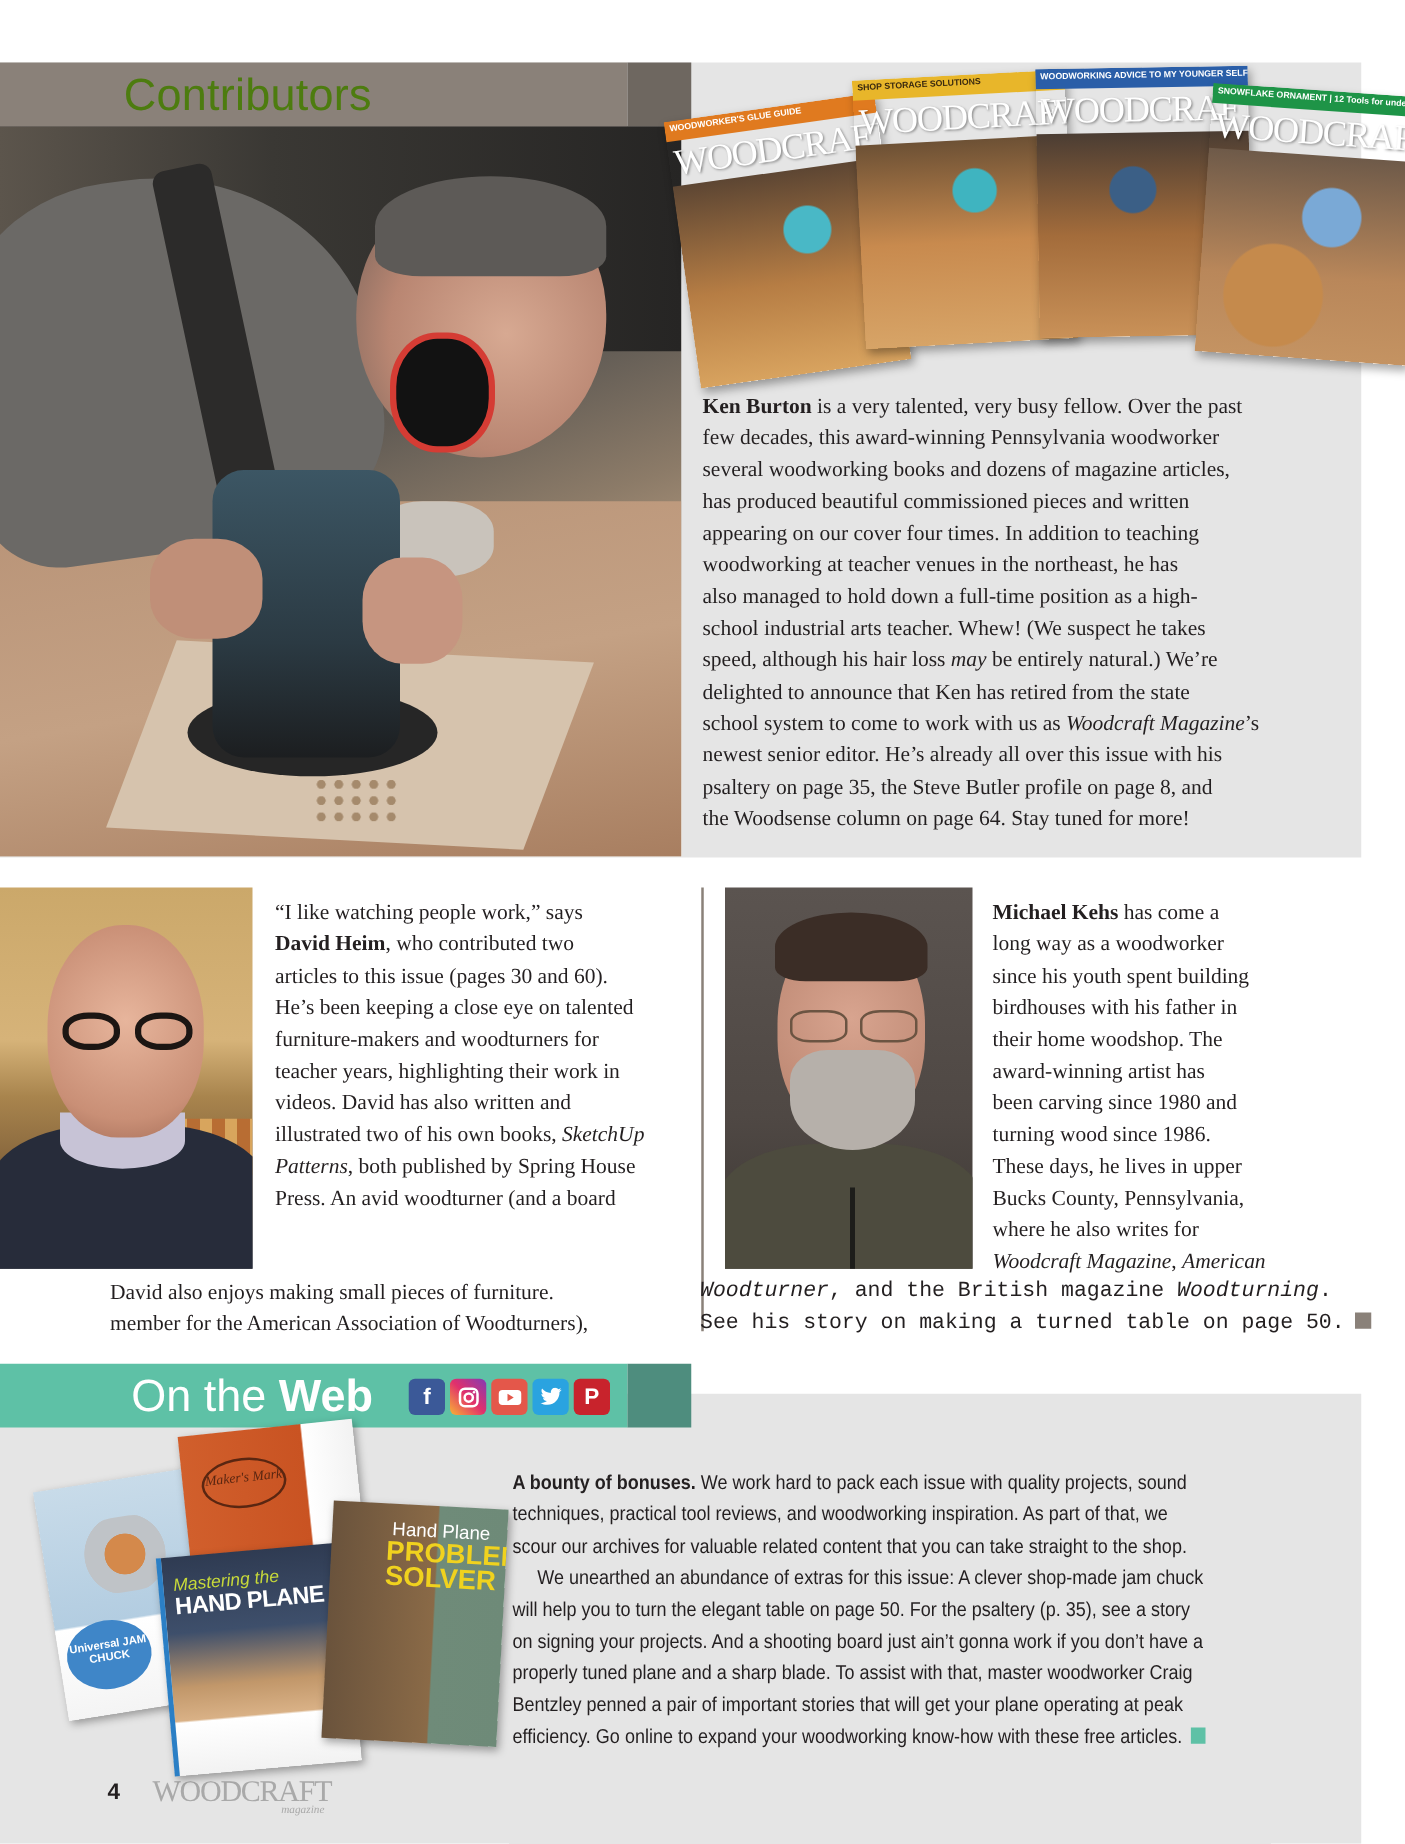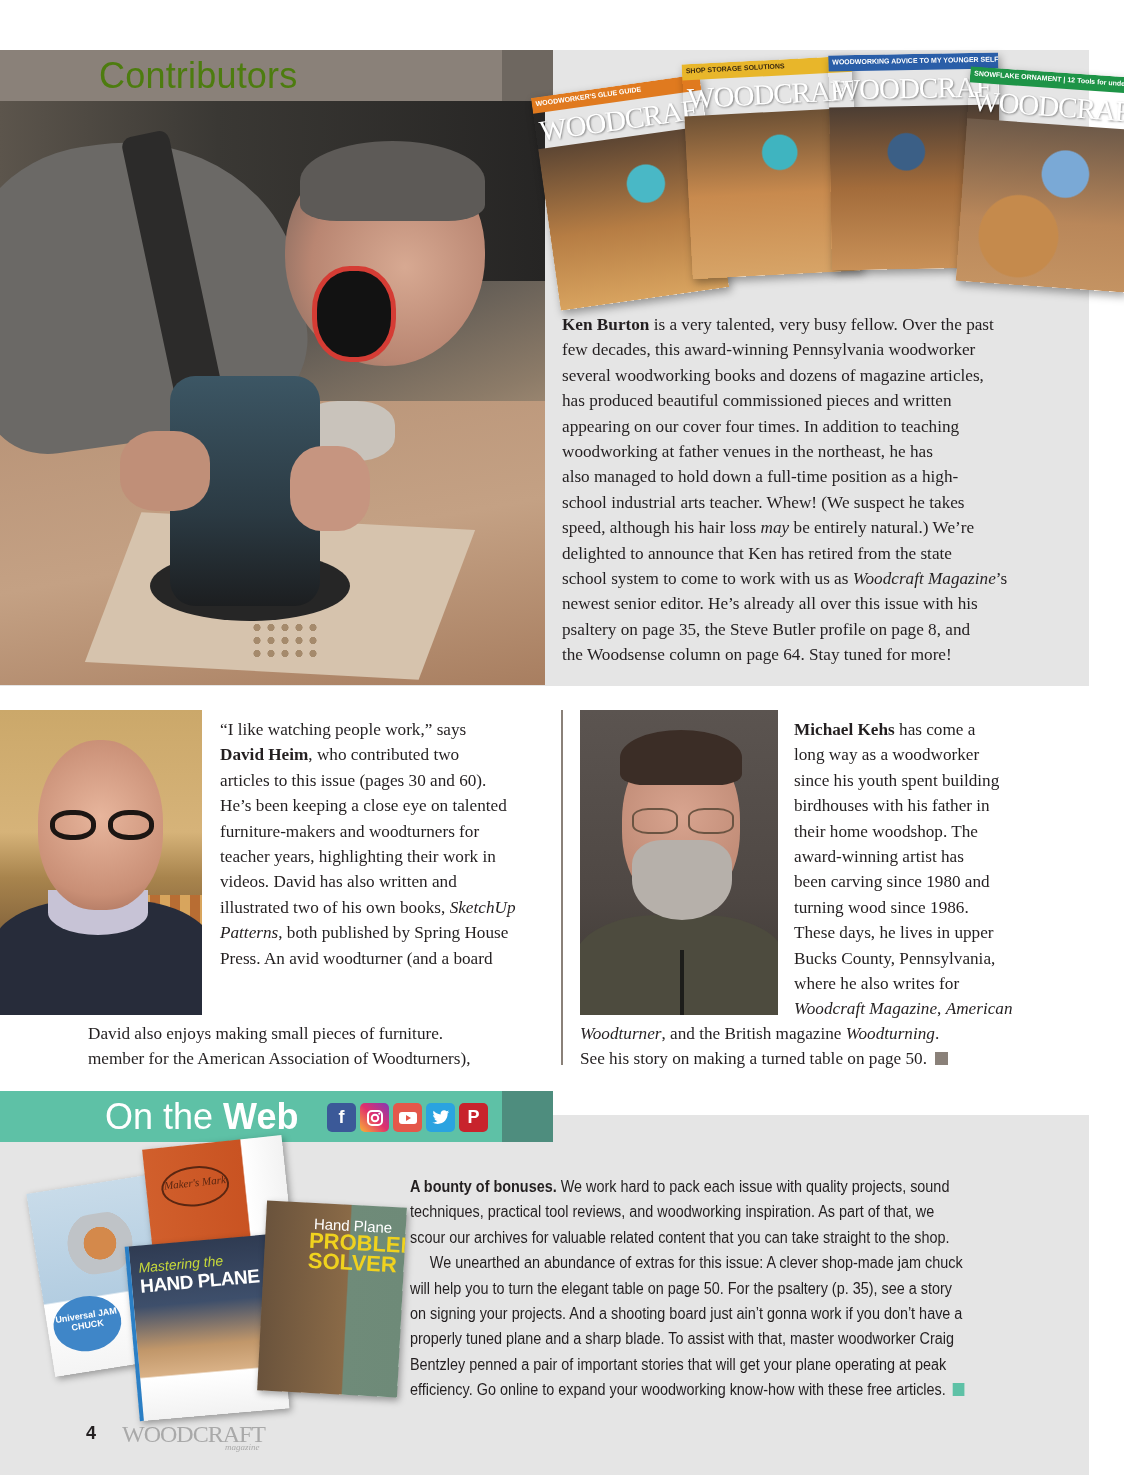--- a/index.html
+++ b/index.html
@@ -177,7 +177,7 @@
   <span class="line">several woodworking books and dozens of magazine articles,</span>
   <span class="line">has produced beautiful commissioned pieces and written</span>
   <span class="line">appearing on our cover four times. In addition to teaching</span>
-  <span class="line">woodworking at father venues in the northeast, he has</span>
+  <span class="line">woodworking at teacher venues in the northeast, he has</span>
   <span class="line">also managed to hold down a full-time position as a high-</span>
   <span class="line">school industrial arts teacher. Whew! (We suspect he takes</span>
   <span class="line"><span>speed, although his hair loss </span><i>may</i><span> be entirely natural.) We’re</span></span>

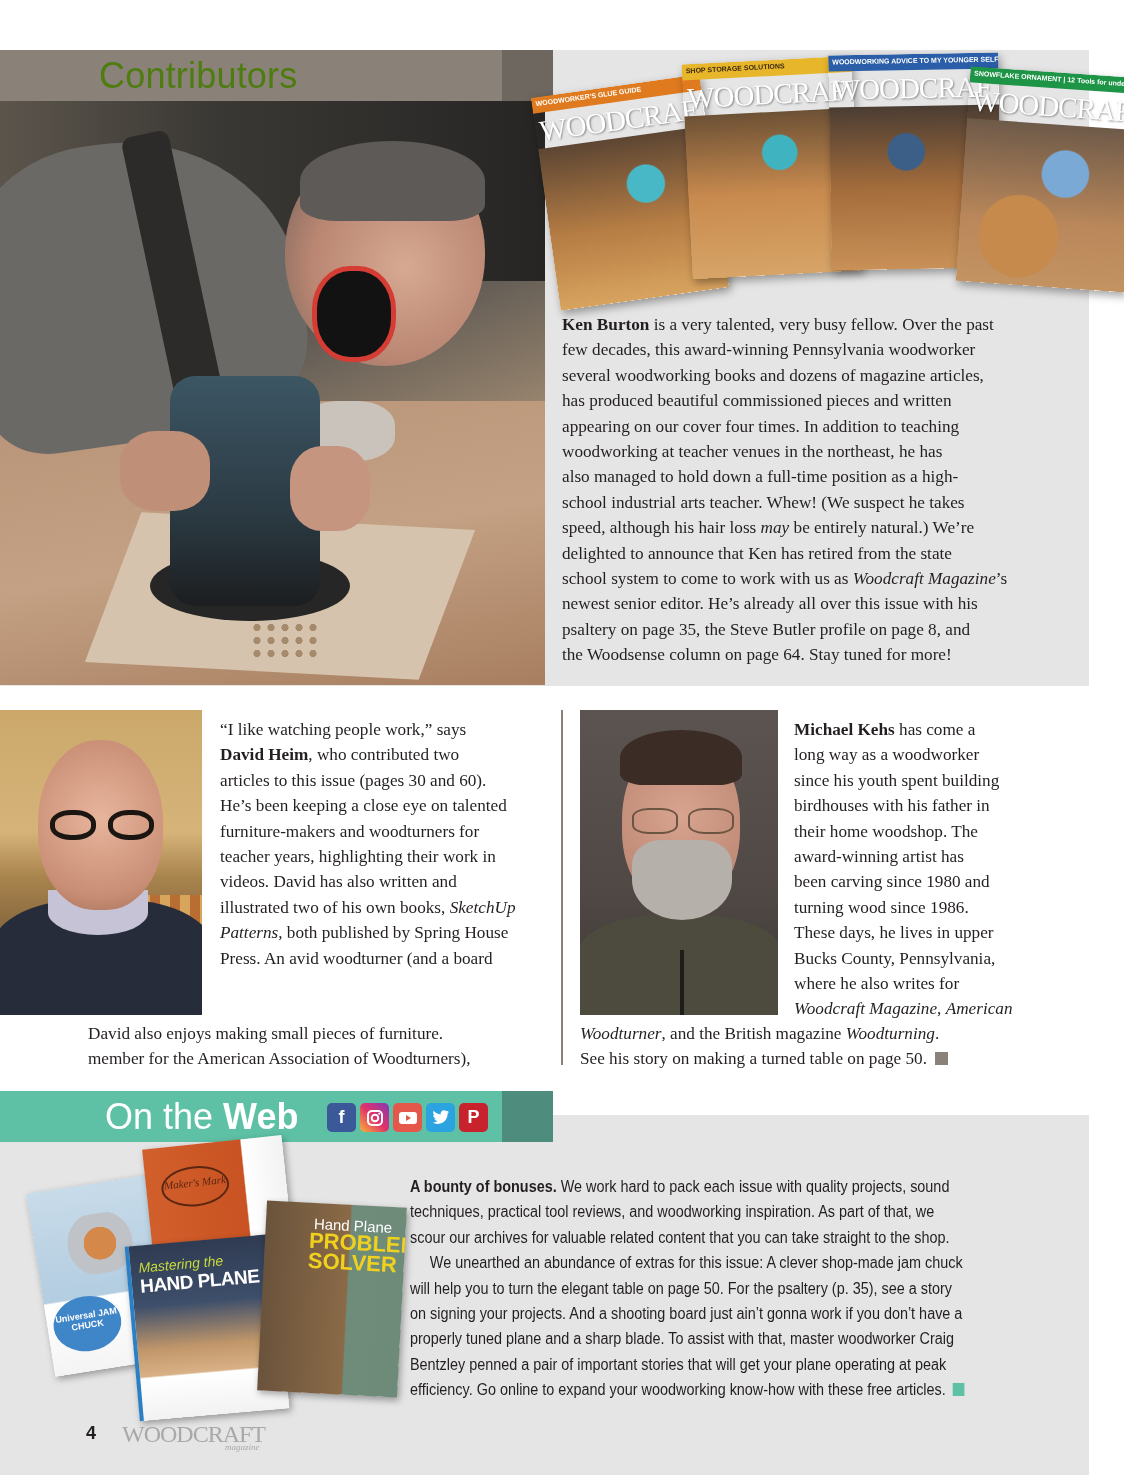--- a/index.html
+++ b/index.html
@@ -80,7 +80,7 @@
   .kp-zip { position: absolute; left: 100px; top: 240px; width: 4px; height: 70px; background: #1d1d1a; }
 
   .kehs-text { position: absolute; left: 794px; top: 717px; width: 290px; font-size: 17.2px; line-height: 25.4px; }
-  .kehs-text-wide { position: absolute; left: 580px; top: 1021px; width: 500px; font-size: 17.2px; line-height: 25.4px; }
+  .kehs-text-wide { position: absolute; left: 560px; top: 1021px; width: 500px; font-size: 17.2px; line-height: 25.4px; font-family: Liberation Mono, monospace; }
   .end-mark { display: inline-block; width: 13px; height: 13px; margin-left: 8px; vertical-align: -1px; }
 
   

